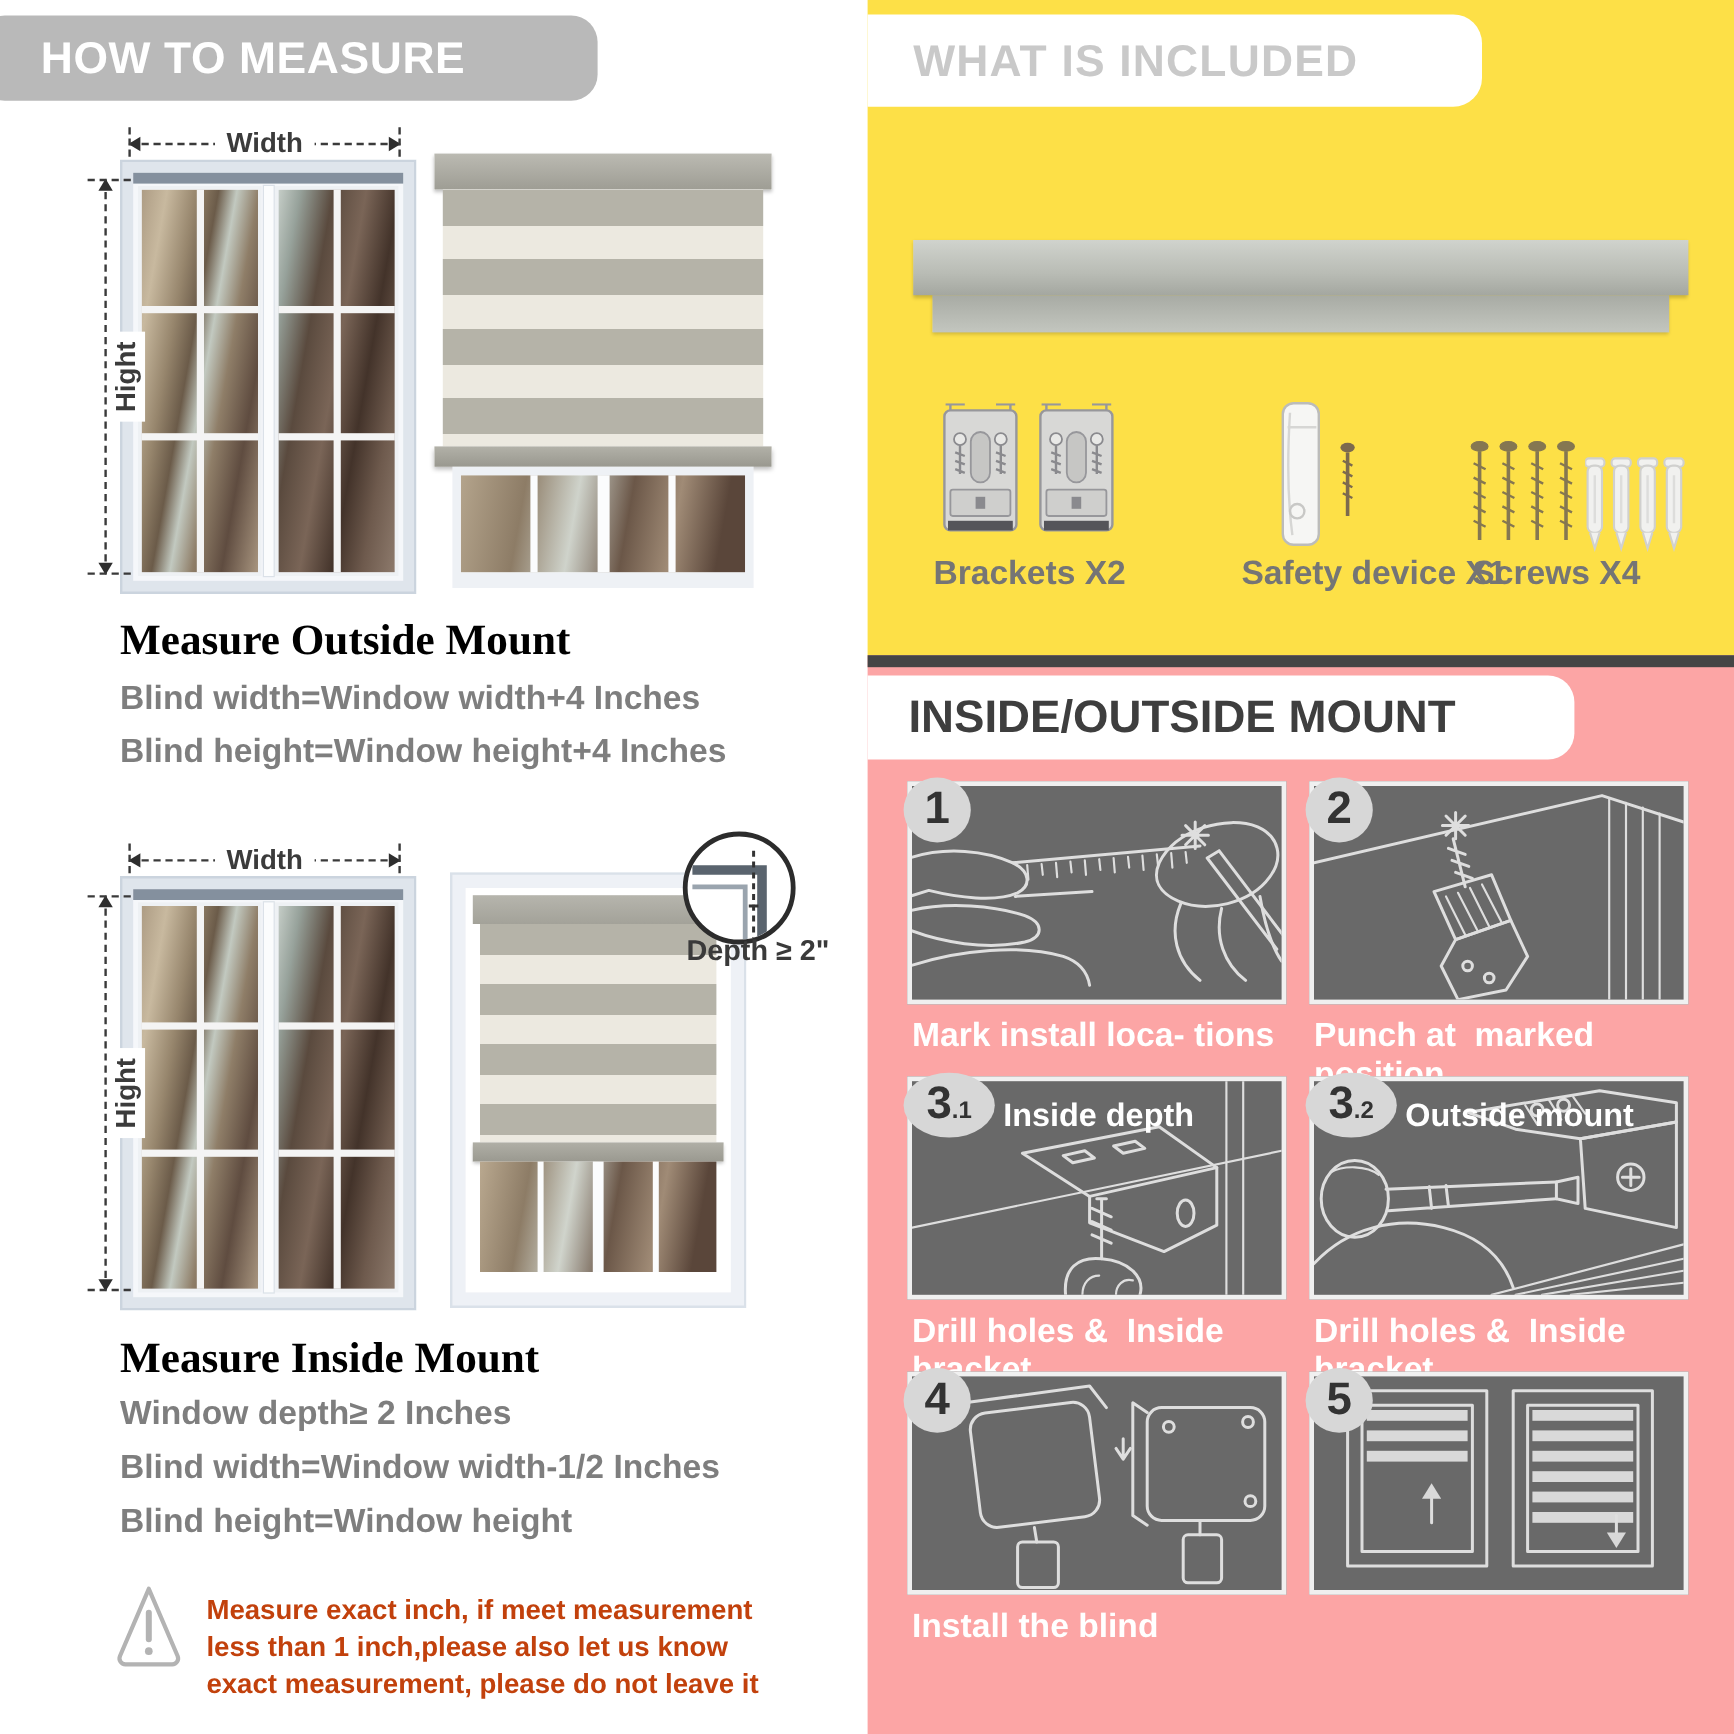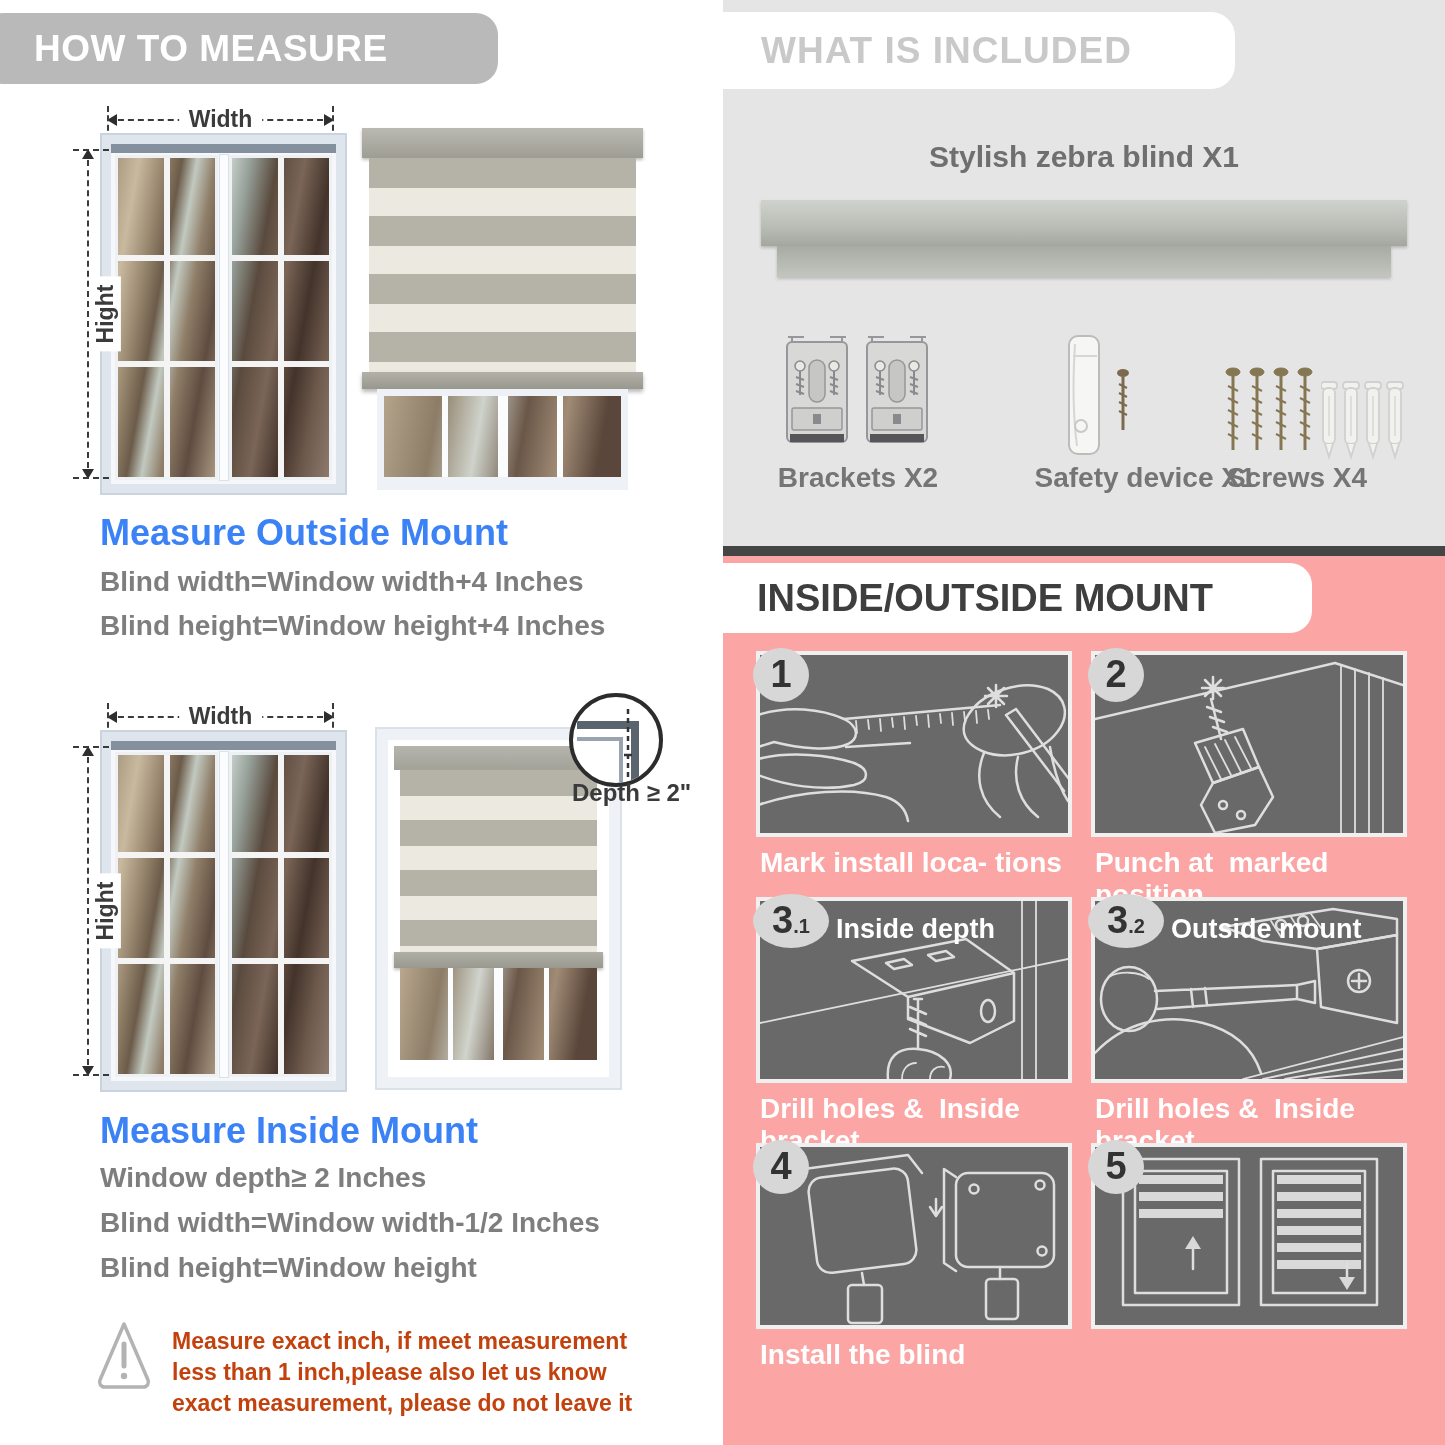--- a/index.html
+++ b/index.html
@@ -97,7 +97,7 @@
 
   
   .right-col{left:723px;top:0;width:722px;height:1445px;}
-  .included-panel{left:0;top:0;width:722px;height:546px;background:#e5e5e5;}
+  .included-panel{left:0;top:0;width:722px;height:546px;background:#fde047;}
   .inc-banner{left:0;top:12px;width:512px;height:77px;background:#fff;border-radius:0 24px 24px 0;
     color:#c9c9c9;font-size:37px;font-weight:bold;letter-spacing:1px;line-height:77px;
     padding-left:38px;box-sizing:border-box;}

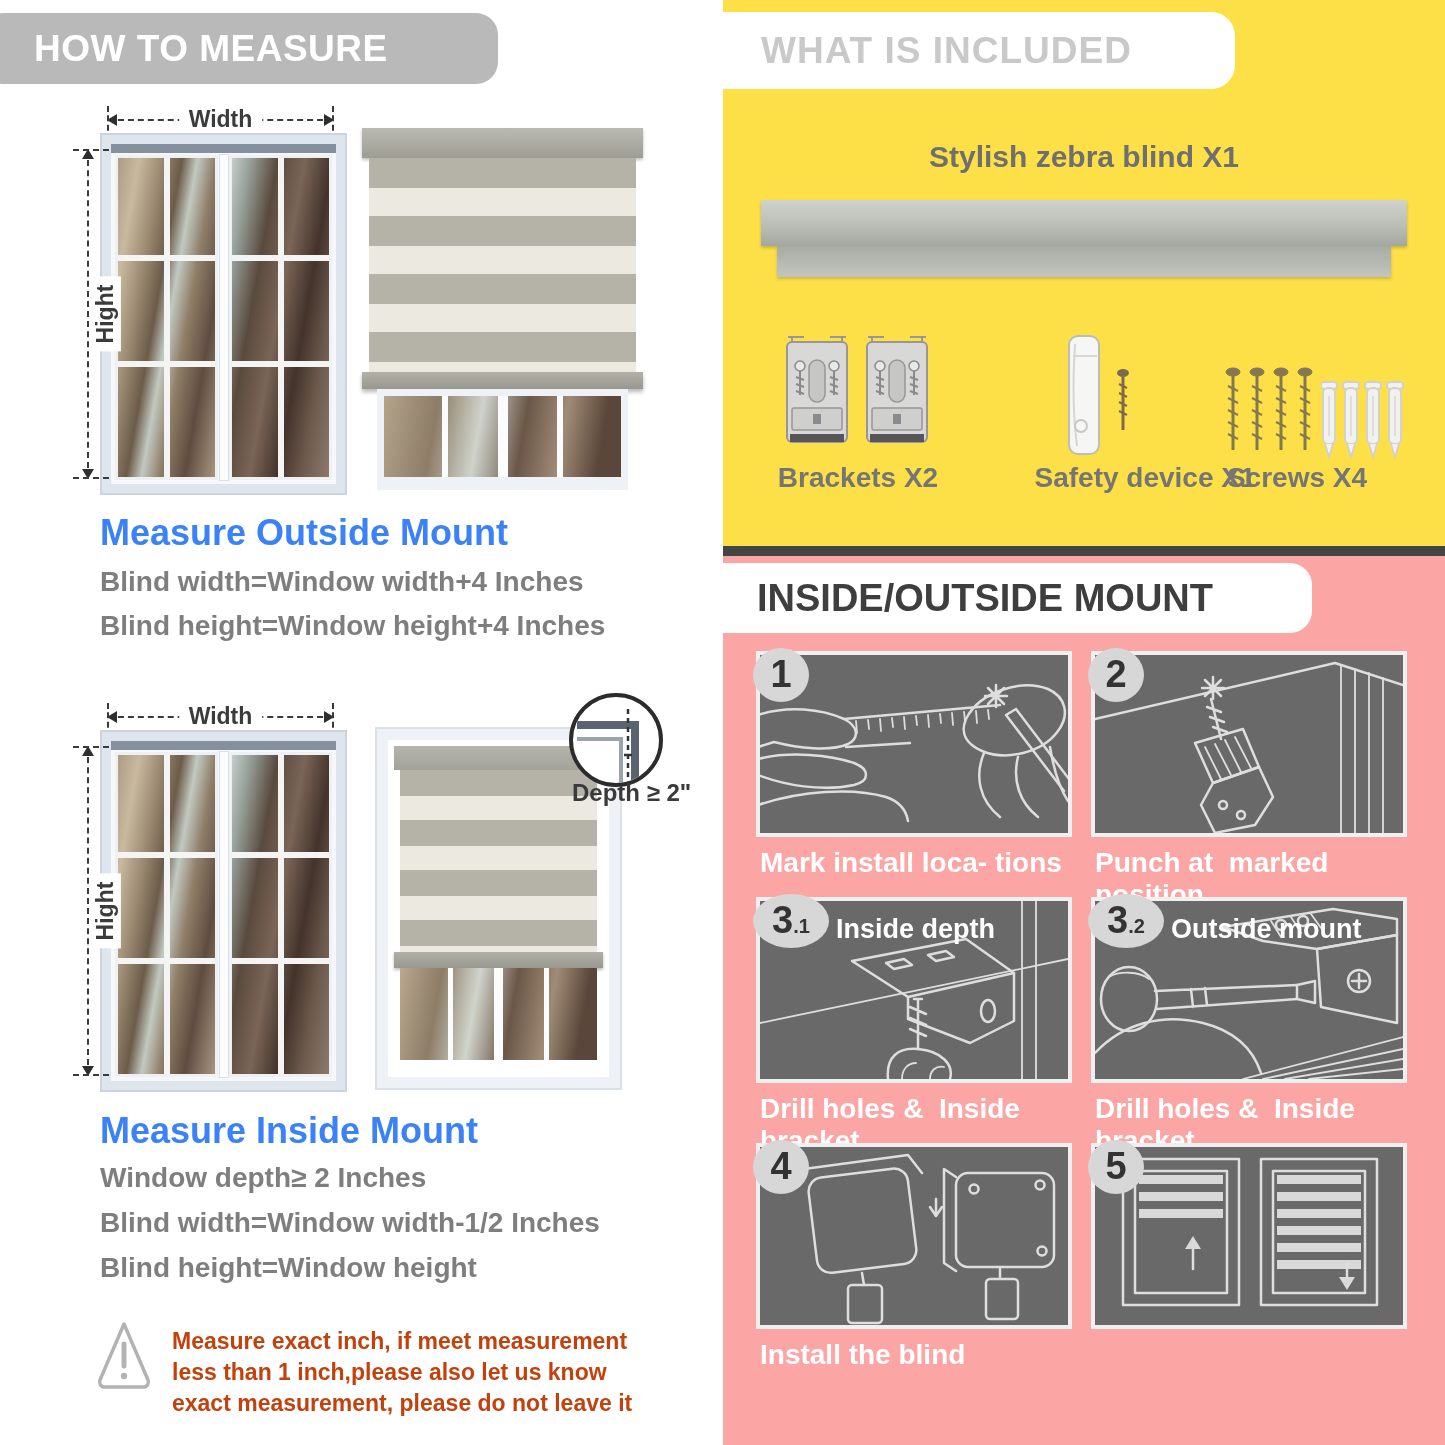--- a/index.html
+++ b/index.html
@@ -239,7 +239,6 @@
 
     <div class="abs included-panel">
       <div class="abs inc-banner">WHAT IS INCLUDED</div>
-      <div class="abs product-label">Stylish zebra blind X1</div>
       <div class="abs hr-top"></div>
       <div class="abs hr-bot"></div>
 

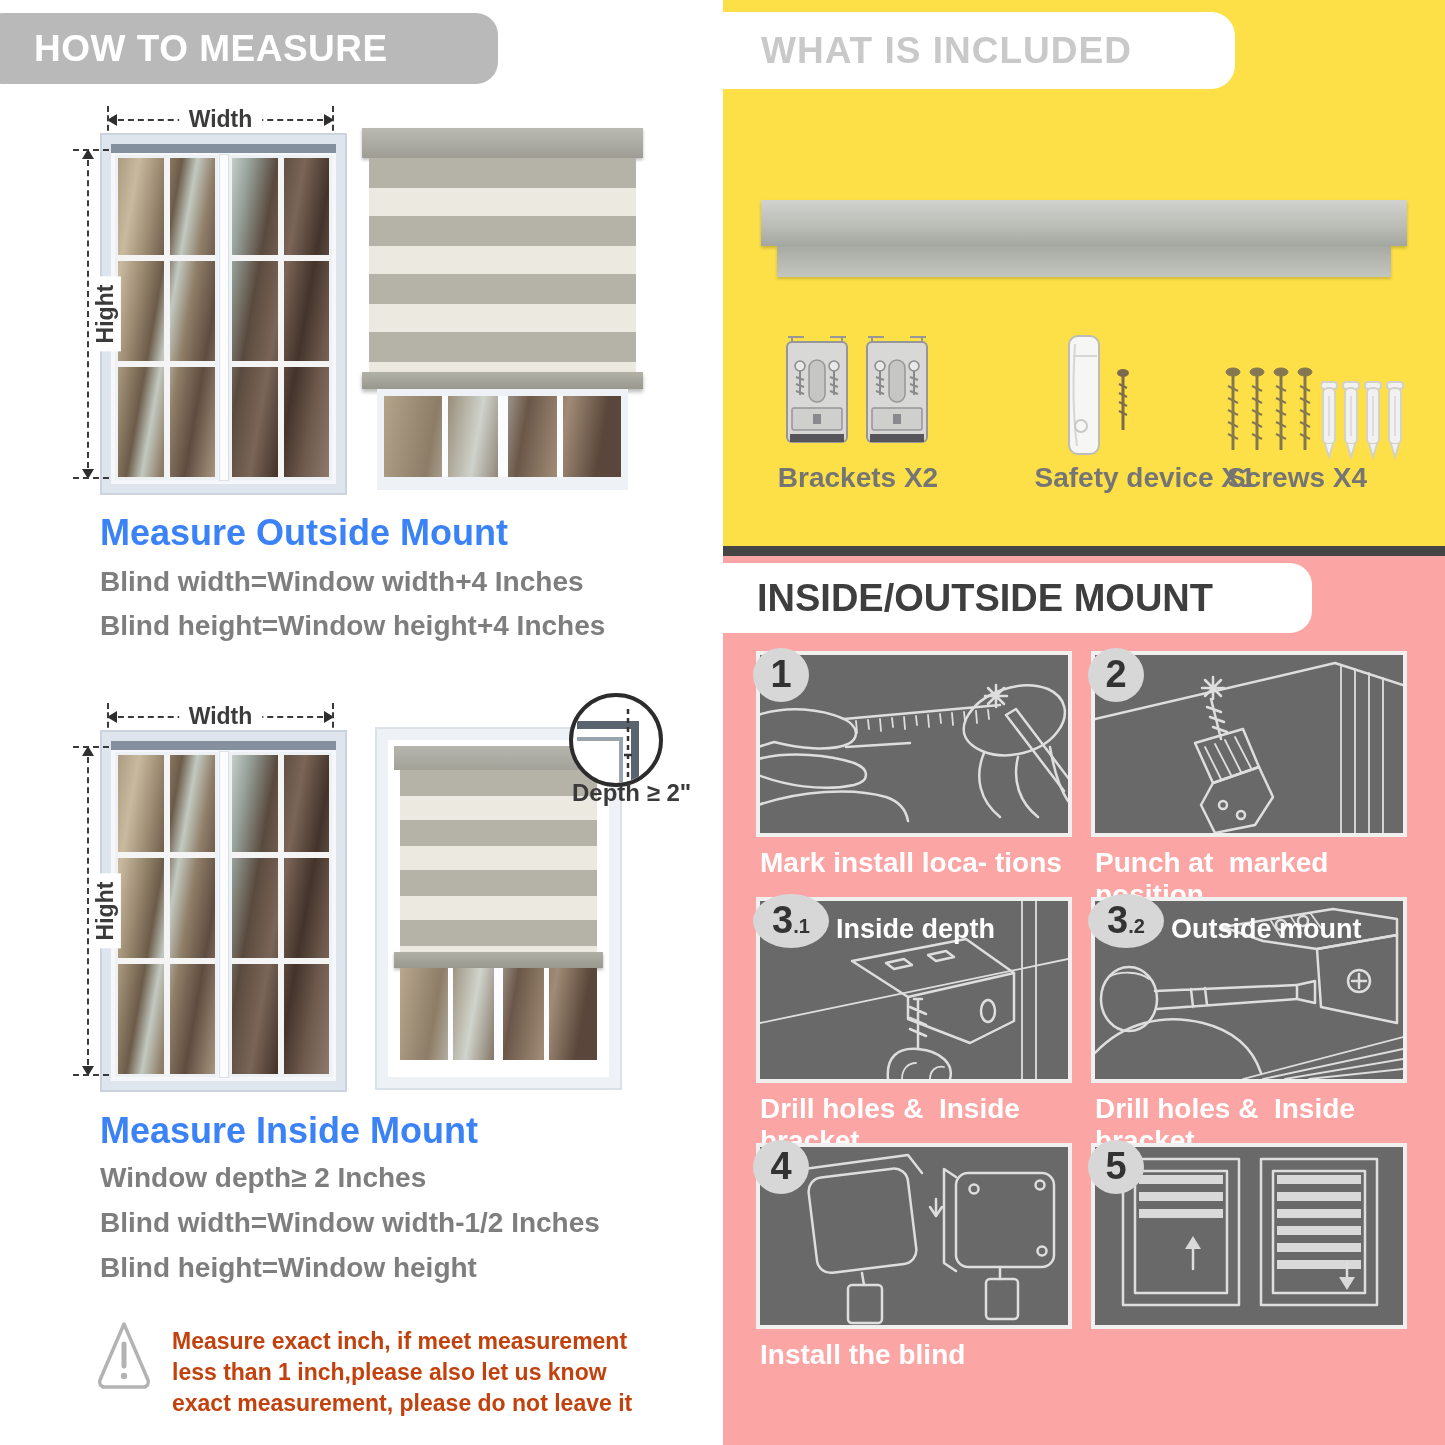--- a/index.html
+++ b/index.html
@@ -89,7 +89,7 @@
     border:4px solid #2c2c2c;background:#fff;overflow:hidden;z-index:6;}
   .depth-label{left:572px;top:779px;font-size:24px;font-weight:bold;color:#3a3a3a;z-index:6;}
 
-  .sec-heading{font-size:36px;font-weight:bold;color:#3b82f6;}
+  .sec-heading{font-size:36px;font-weight:bold;color:#000000;font-family:Liberation Serif, serif;}
   .sec-line{font-size:28px;font-weight:bold;color:#7e7e7e;}
 
   .warn-text{left:172px;top:1326px;width:475px;font-size:23px;font-weight:bold;

